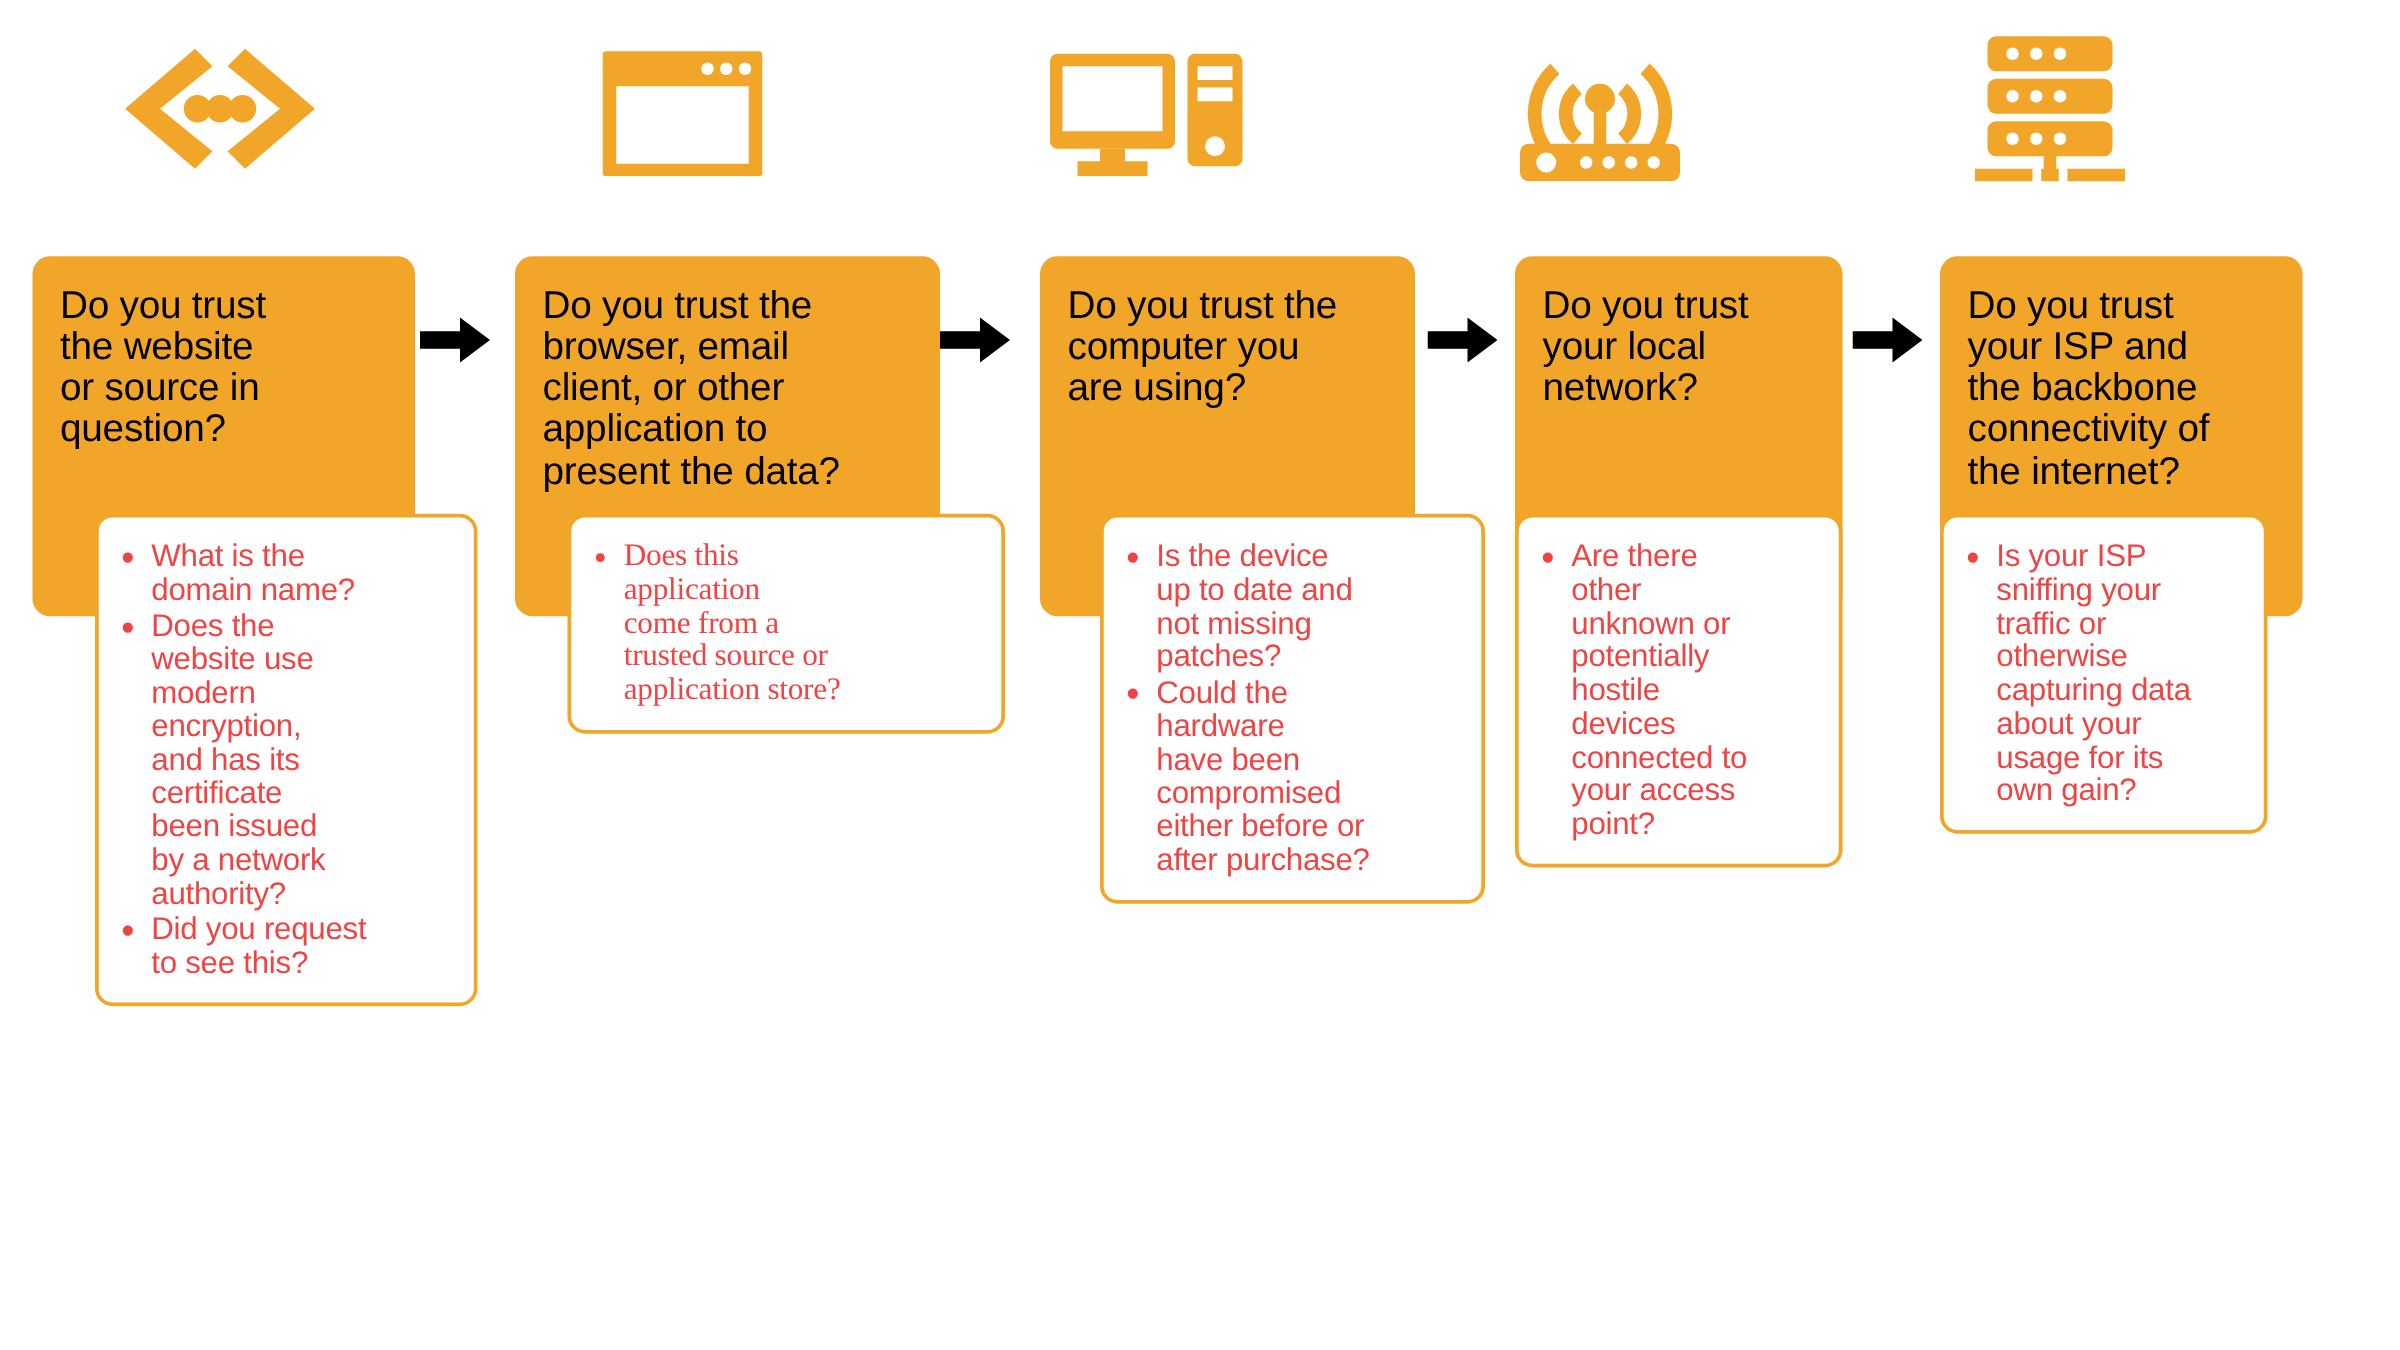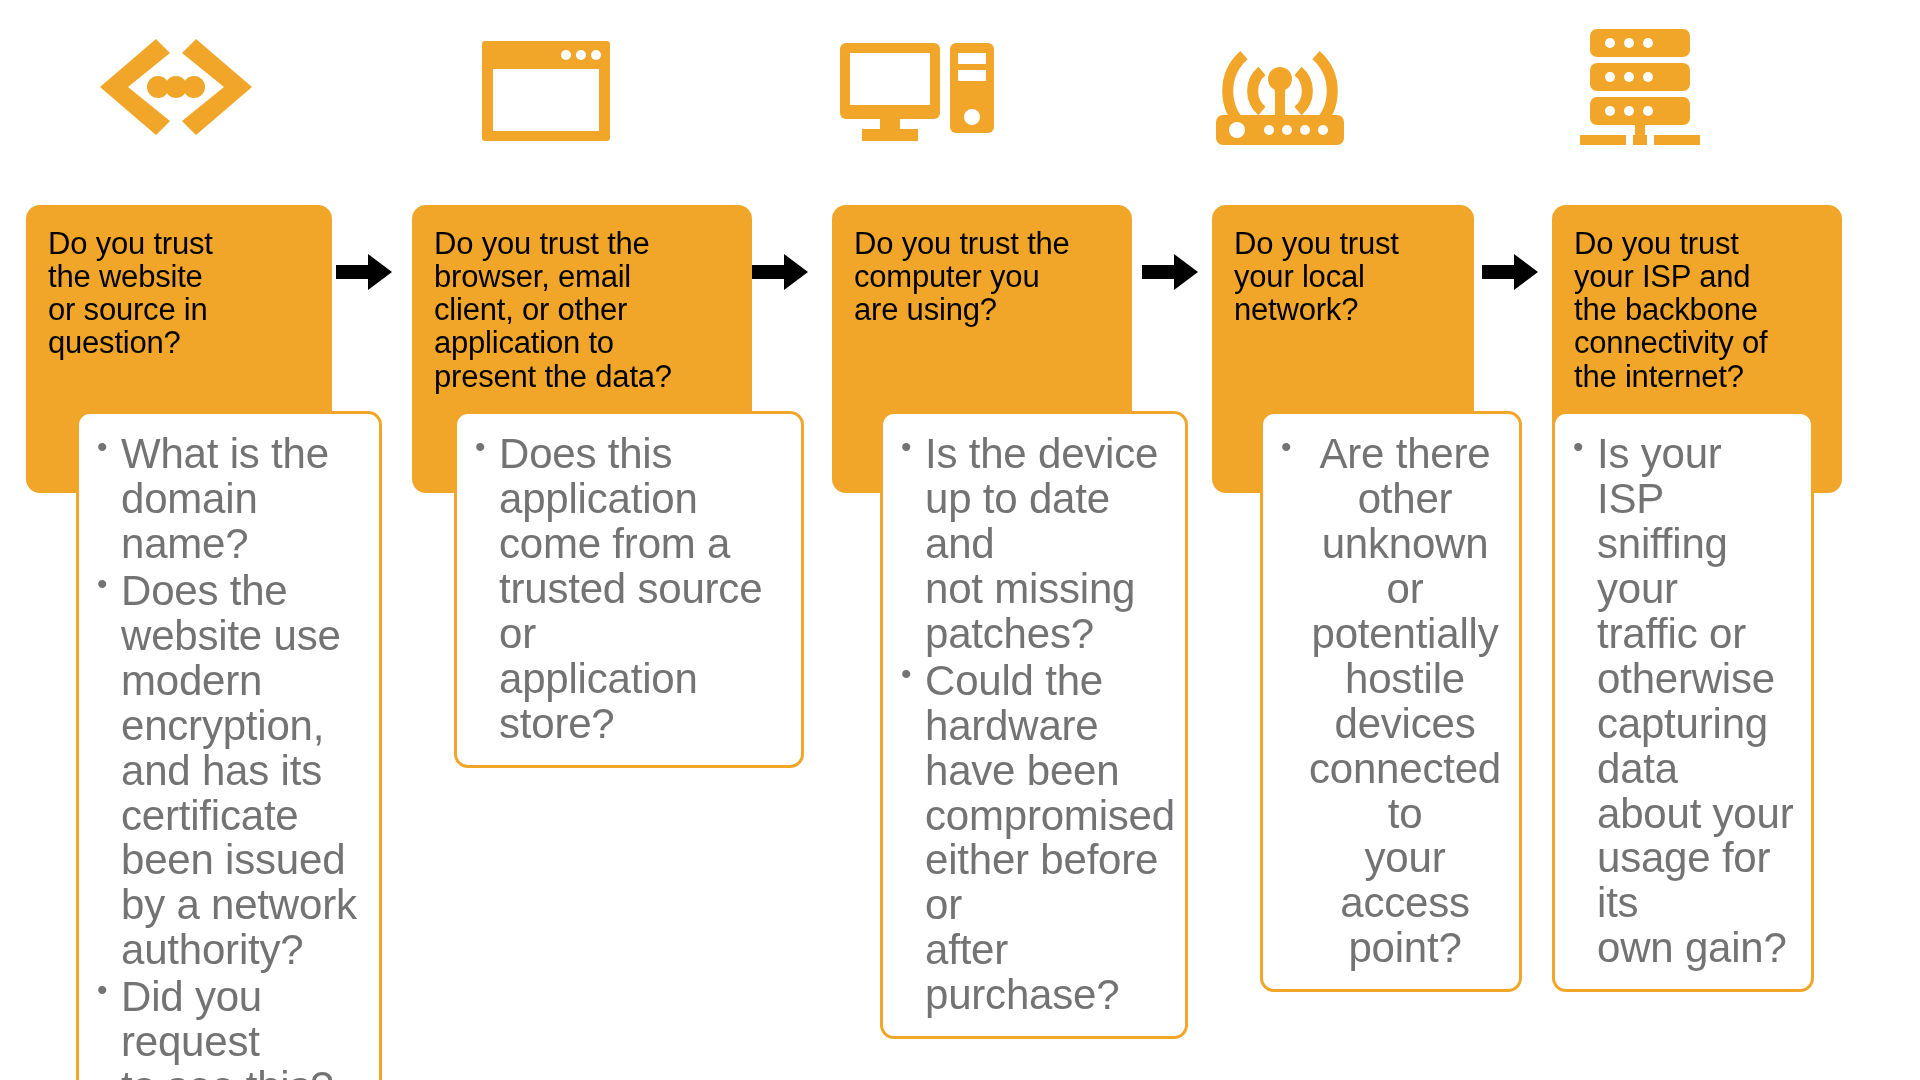--- a/index.html
+++ b/index.html
@@ -78,8 +78,8 @@
   .b-list li {
     position: relative;
     padding-left: 30px;
-    color: #737373;
-    font-size: 42px;
+    color: #ef4444;
+    font-size: 25px;
     line-height: 1.07;
     letter-spacing: -0.2px;
     margin-bottom: 2px;

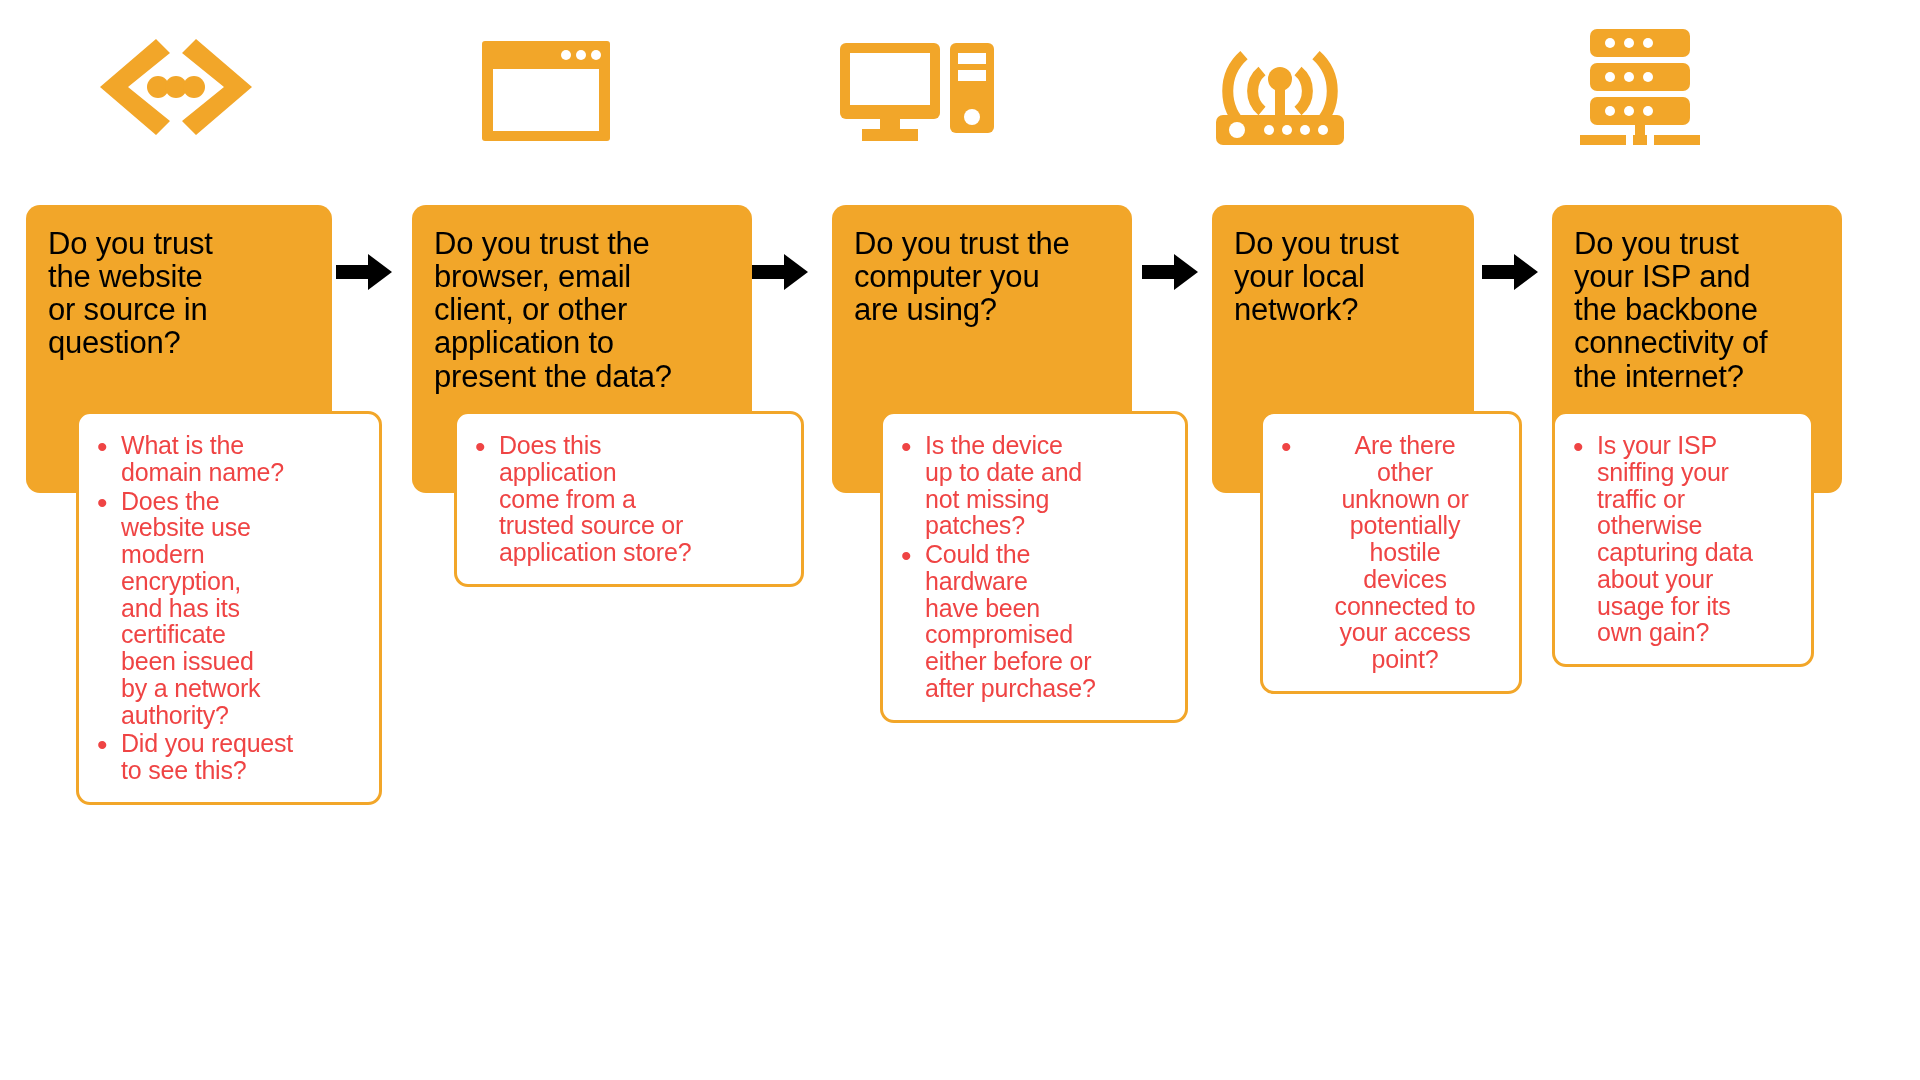--- a/index.html
+++ b/index.html
@@ -251,7 +251,7 @@
 application to
 present the data?</div>
     </div>
-    <div class="b-box" style="width:350px; margin-left:42px; margin-top:-82px;">
+    <div class="b-box" style="width:350px; margin-left:42px; margin-top:-82px;font-family:Liberation Serif, serif;">
       <ul class="b-list">
         <li>Does this
 application

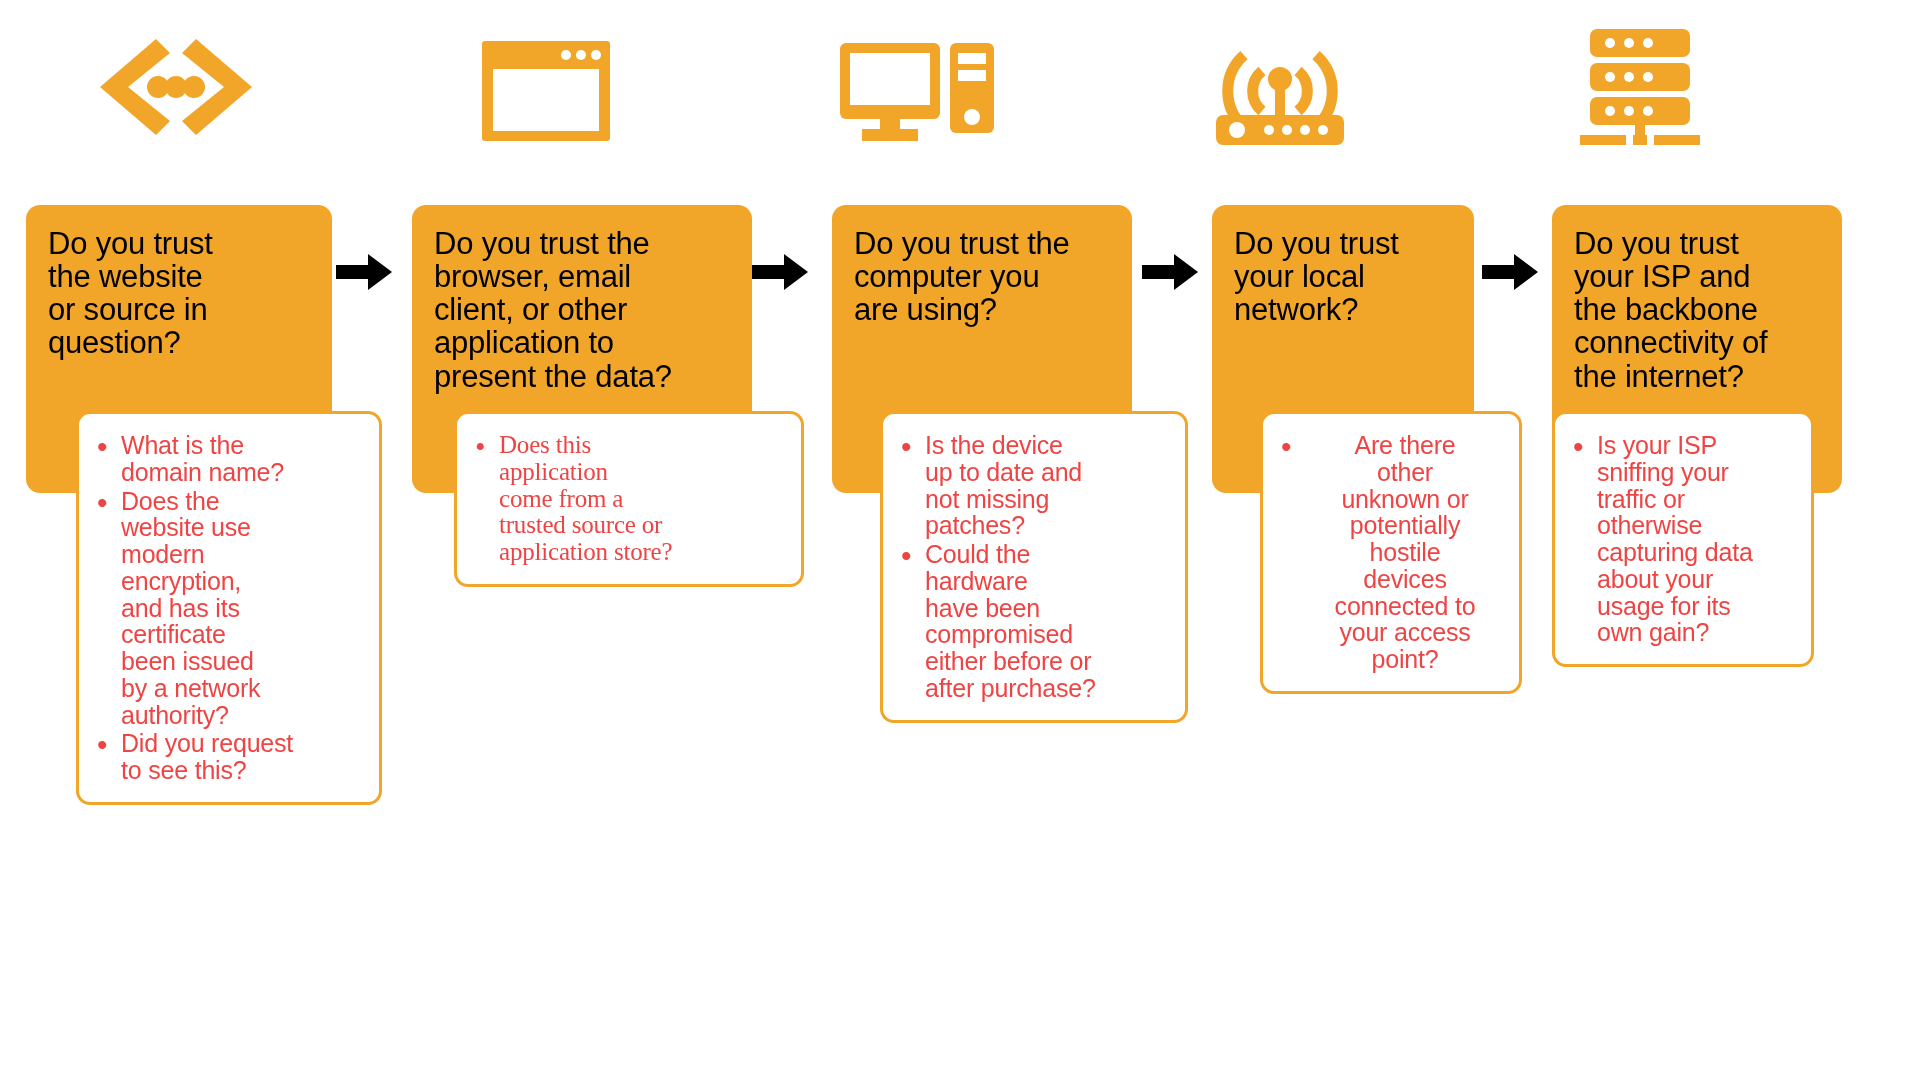--- a/index.html
+++ b/index.html
@@ -290,7 +290,7 @@
 your local
 network?</div>
     </div>
-    <div class="b-box" style="width:262px; margin-left:48px; margin-top:-82px;text-align:center;">
+    <div class="b-box" style="width:262px; margin-top:-82px;">
       <ul class="b-list">
         <li>Are there
 other

